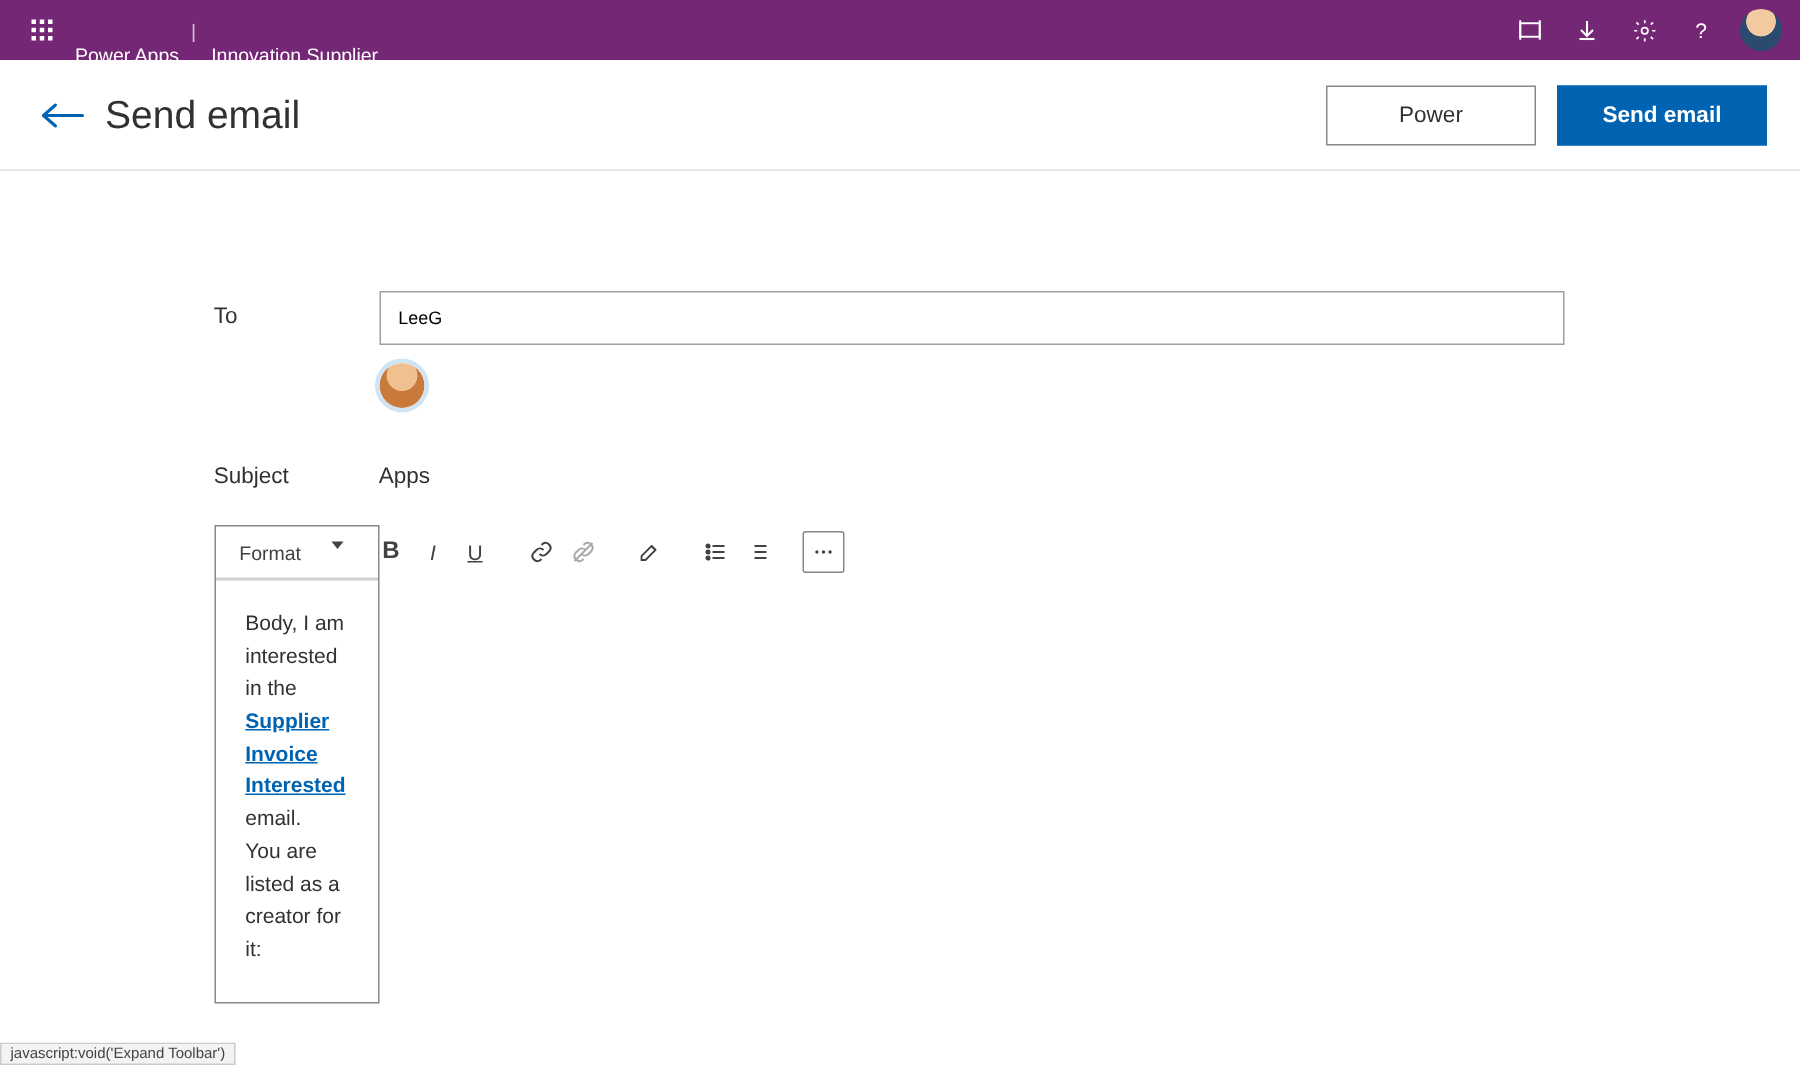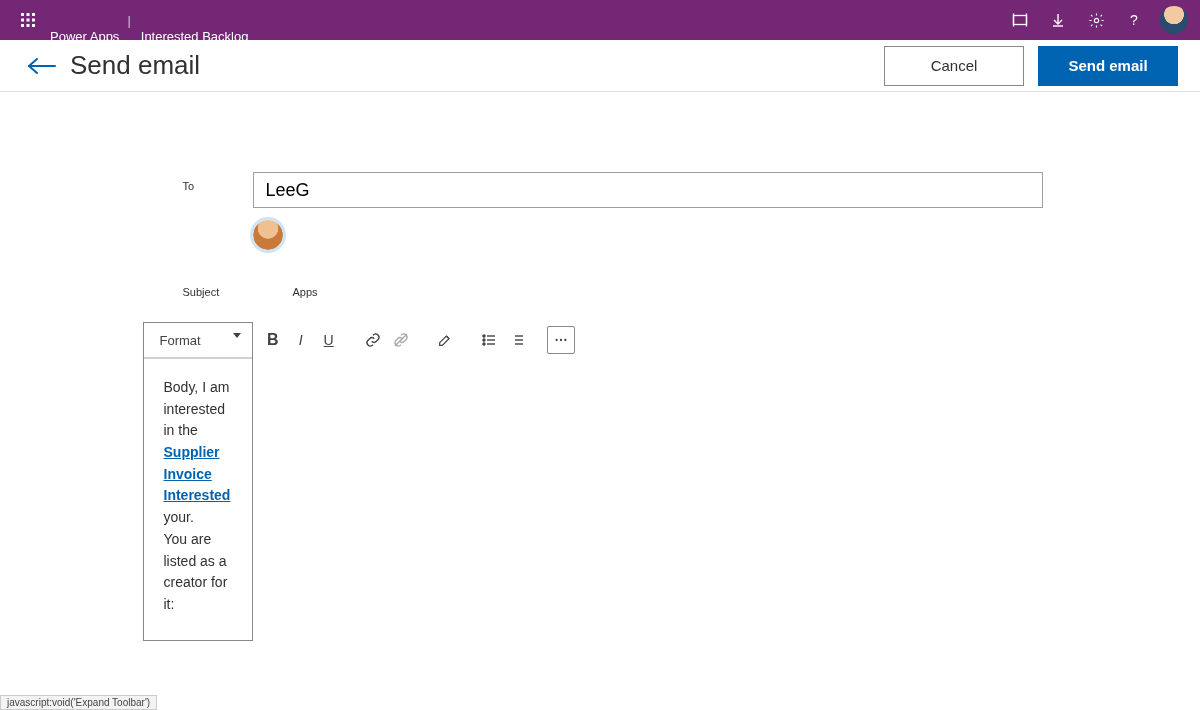--- a/index.html
+++ b/index.html
@@ -65,7 +65,7 @@
   </div>
   <span class="top-title">Power Apps</span>
   <span class="top-title top-sep">|</span>
-  <span class="top-title">Interested Backlog</span>
+  <span class="top-title">Innovation Supplier</span>
   <div class="top-right">
     <div class="top-ico">
       <svg width="18" height="18" viewBox="0 0 18 18" stroke="#fff" stroke-width="1.3" fill="none">

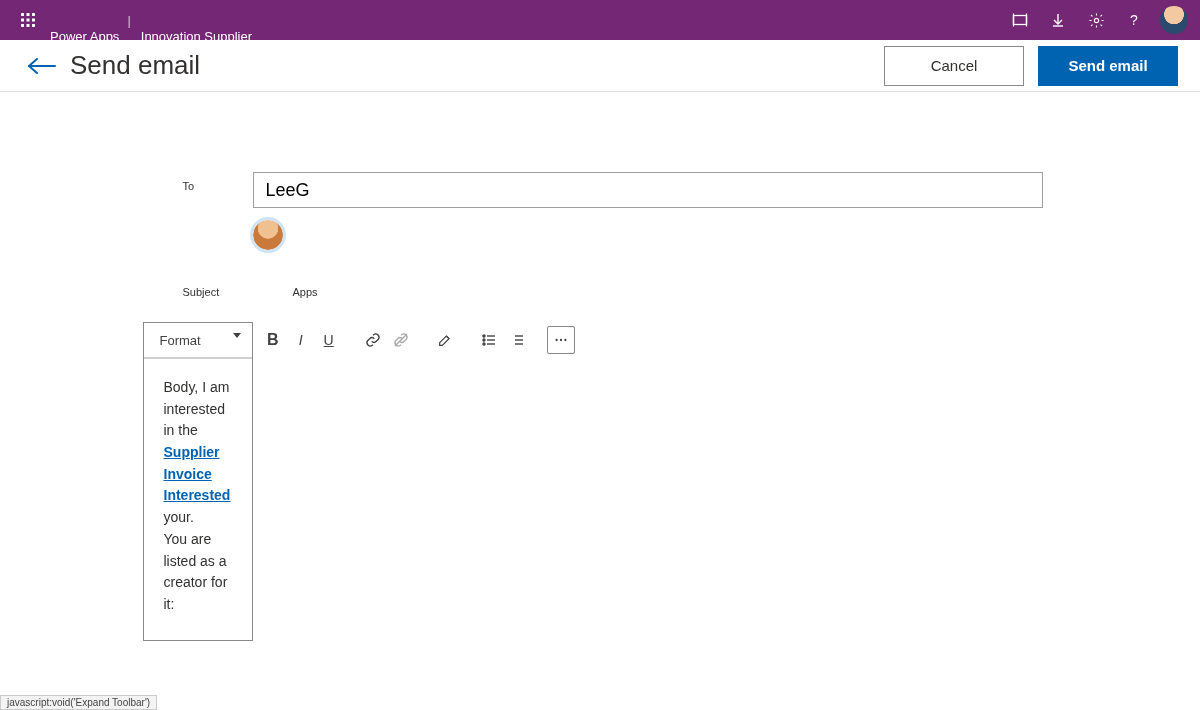--- a/index.html
+++ b/index.html
@@ -13,7 +13,7 @@
   .top-ico { width: 36px; height: 40px; display: flex; align-items: center; justify-content: center; cursor: pointer; }
   .avatar-top { width: 28px; height: 28px; border-radius: 50%; background: radial-gradient(circle at 50% 30%, #f2c9a0 0 40%, #2a4a6e 42% 100%); margin-left: 6px; margin-right: 4px; }
   
-  .pagehead { height: 52px; border-bottom: 1px solid #e1dfdd; display: flex; align-items: center; padding: 0 22px; }
+  .pagehead { height: 74px; border-bottom: 1px solid #e1dfdd; display: flex; align-items: center; padding: 0 22px; }
   .back-arrow { width: 38px; height: 38px; display: flex; align-items: center; justify-content: center; color: #0063b1; cursor: pointer; }
   .page-title { font-size: 26px; font-weight: 400; margin-left: 10px; }
   .head-spacer { flex: 1; }

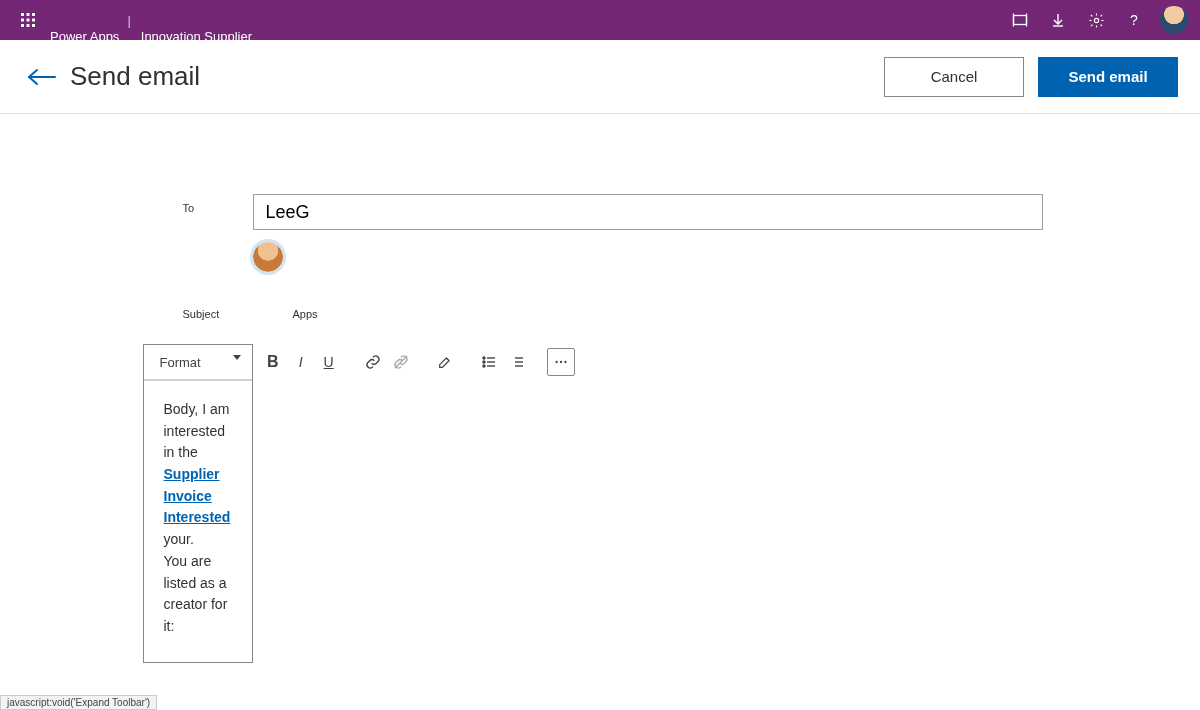--- a/index.html
+++ b/index.html
@@ -105,7 +105,7 @@
   </div>
   <div class="page-title">Send email</div>
   <div class="head-spacer"></div>
-  <button class="btn btn-cancel">Cancel</button>
+  <button class="btn btn-cancel">Power</button>
   <button class="btn btn-primary">Send email</button>
 </div>
 

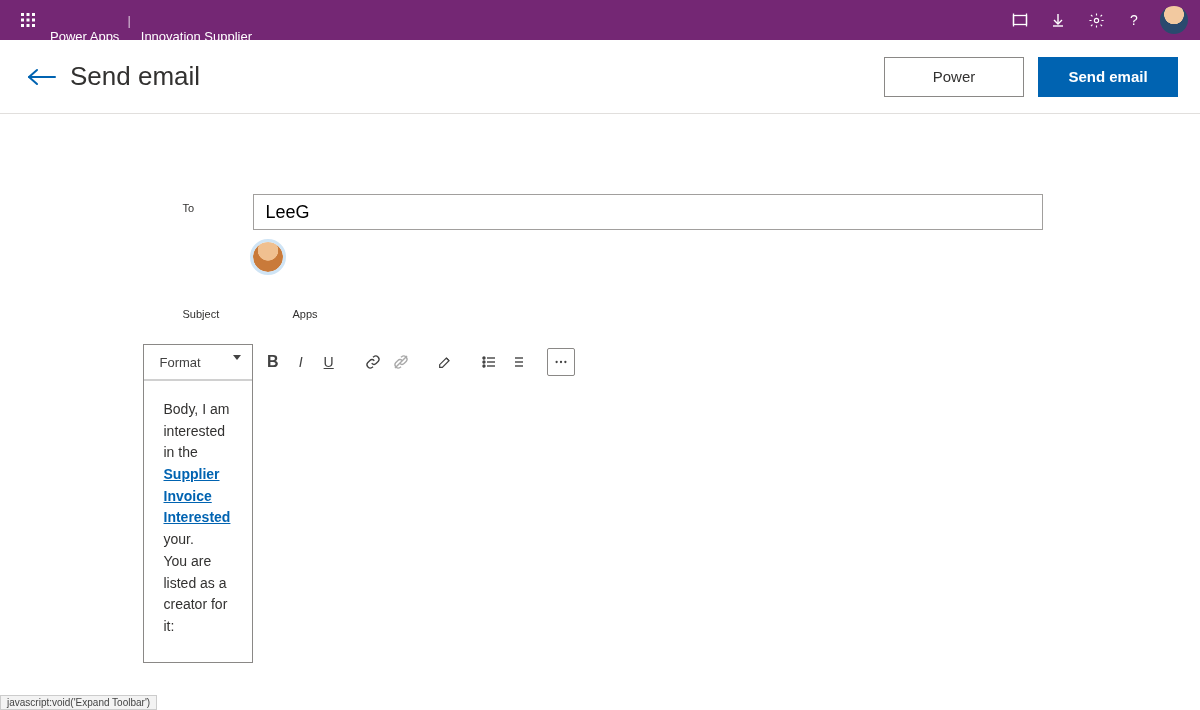--- a/index.html
+++ b/index.html
@@ -23,7 +23,7 @@
   
   .form-wrap { padding-top: 80px; display: flex; justify-content: center; }
   .form-grid { width: 900px; display: grid; grid-template-columns: 110px 1fr; column-gap: 0; row-gap: 24px; align-items: start; margin-left: -15px; }
-  .label { font-size: 11px; padding-top: 8px; margin-left: 40px; }
+  .label { font-size: 15px; padding-top: 8px; }
   .text-input { width: 100%; height: 36px; border: 1px solid #a19f9d; font-size: 18px; padding: 0 12px; outline: none; }
   .chip-row { margin-top: 12px; }
   .chip { width: 30px; height: 30px; border-radius: 50%; background: radial-gradient(circle at 50% 28%, #f0c090 0 38%, #c97a3a 40% 100%); outline: 3px solid #cfe4f5; display: inline-block; }

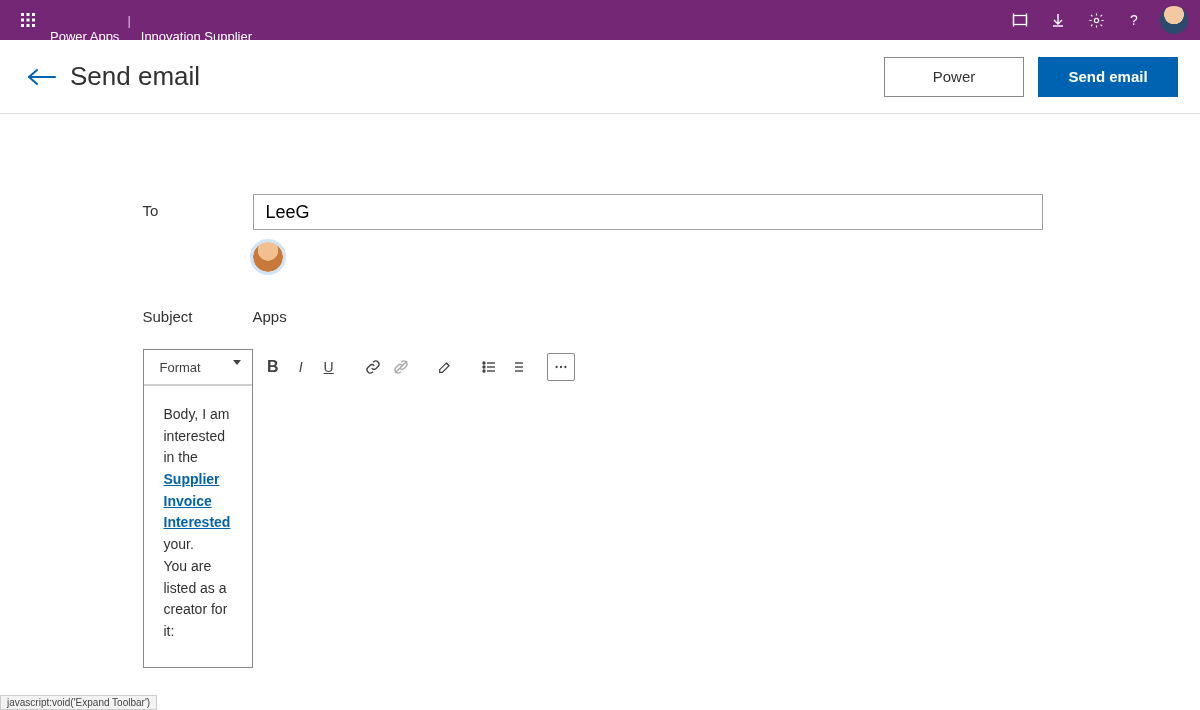--- a/index.html
+++ b/index.html
@@ -24,7 +24,7 @@
   .form-wrap { padding-top: 80px; display: flex; justify-content: center; }
   .form-grid { width: 900px; display: grid; grid-template-columns: 110px 1fr; column-gap: 0; row-gap: 24px; align-items: start; margin-left: -15px; }
   .label { font-size: 15px; padding-top: 8px; }
-  .text-input { width: 100%; height: 36px; border: 1px solid #a19f9d; font-size: 18px; padding: 0 12px; outline: none; }
+  .text-input { width: 100%; height: 36px; border: 1px solid #a19f9d; font-size: 12px; padding: 0 12px; outline: none; }
   .chip-row { margin-top: 12px; }
   .chip { width: 30px; height: 30px; border-radius: 50%; background: radial-gradient(circle at 50% 28%, #f0c090 0 38%, #c97a3a 40% 100%); outline: 3px solid #cfe4f5; display: inline-block; }
   

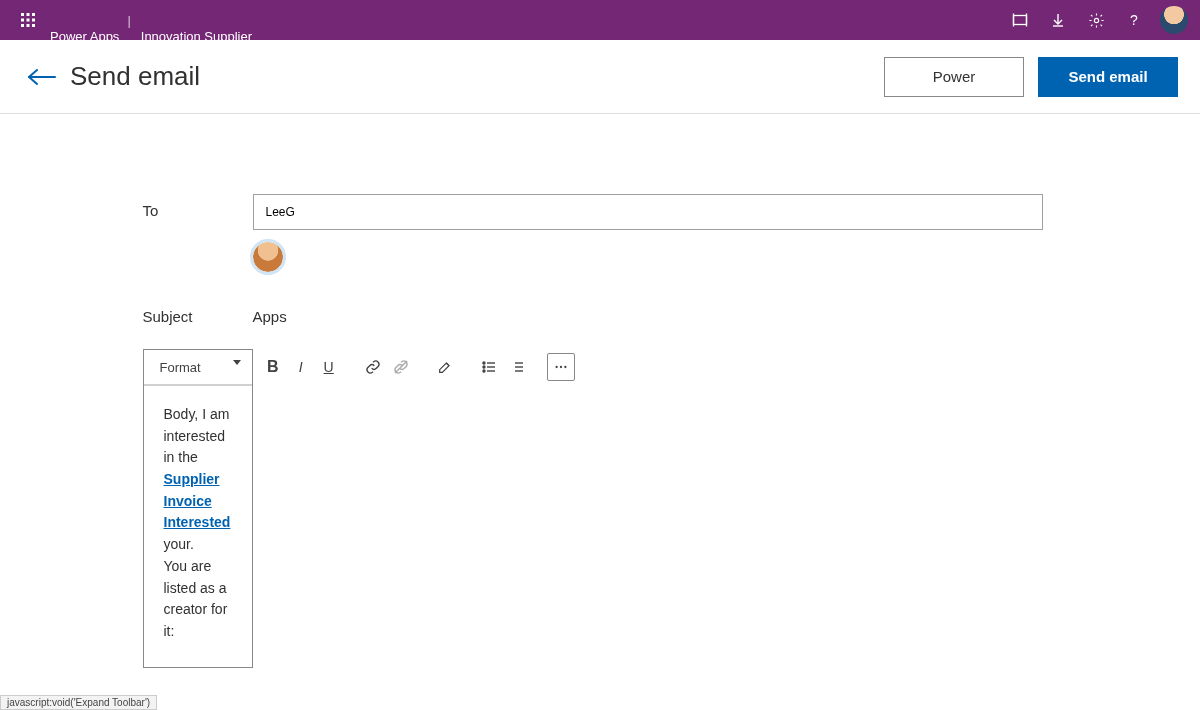--- a/index.html
+++ b/index.html
@@ -34,7 +34,7 @@
   .tb-sep { width: 1px; height: 22px; background: #c8c6c4; }
   .tb-btn { min-width: 28px; height: 28px; display: flex; align-items: center; justify-content: center; font-size: 14px; color: #424242; cursor: pointer; border-radius: 2px; }
   .tb-btn.boxed { border: 1px solid #8a8886; }
-  .tb-format { font-size: 13px; color: #424242; display: flex; align-items: flex-start; gap: 32px; padding: 0 10px 0 6px; cursor: pointer; }
+  .tb-format { font-size: 13px; color: #424242; display: flex; align-items: flex-start; gap: 20px; padding: 0 10px 0 6px; cursor: pointer; }
   .caret { width: 0; height: 0; border-left: 4px solid transparent; border-right: 4px solid transparent; border-top: 5px solid #424242; }
   .editor-body { min-height: 170px; padding: 18px 20px 24px; font-size: 14px; line-height: 1.55; }
   .editor-body a { color: #0063b1; font-weight: 600; text-decoration: underline; }

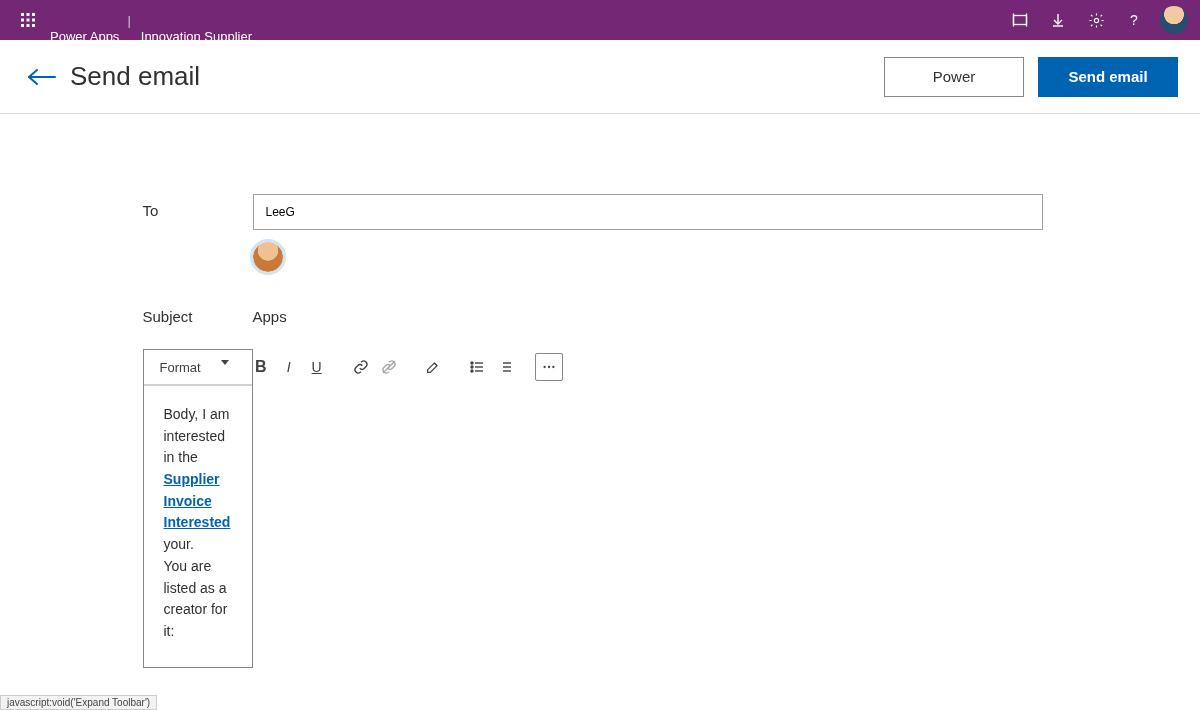--- a/index.html
+++ b/index.html
@@ -192,7 +192,7 @@
       </div>
       <div class="editor-body">
         <div>
-          <span>Body, I am interested in the </span><a href="#">Supplier Invoice Interested</a><span> your.</span>
+          <span>Body, I am interested in the </span><a href="#">Supplier Invoice Interested</a><span> email.</span>
         </div>
         <div>You are listed as a creator for it:</div>
       </div>

